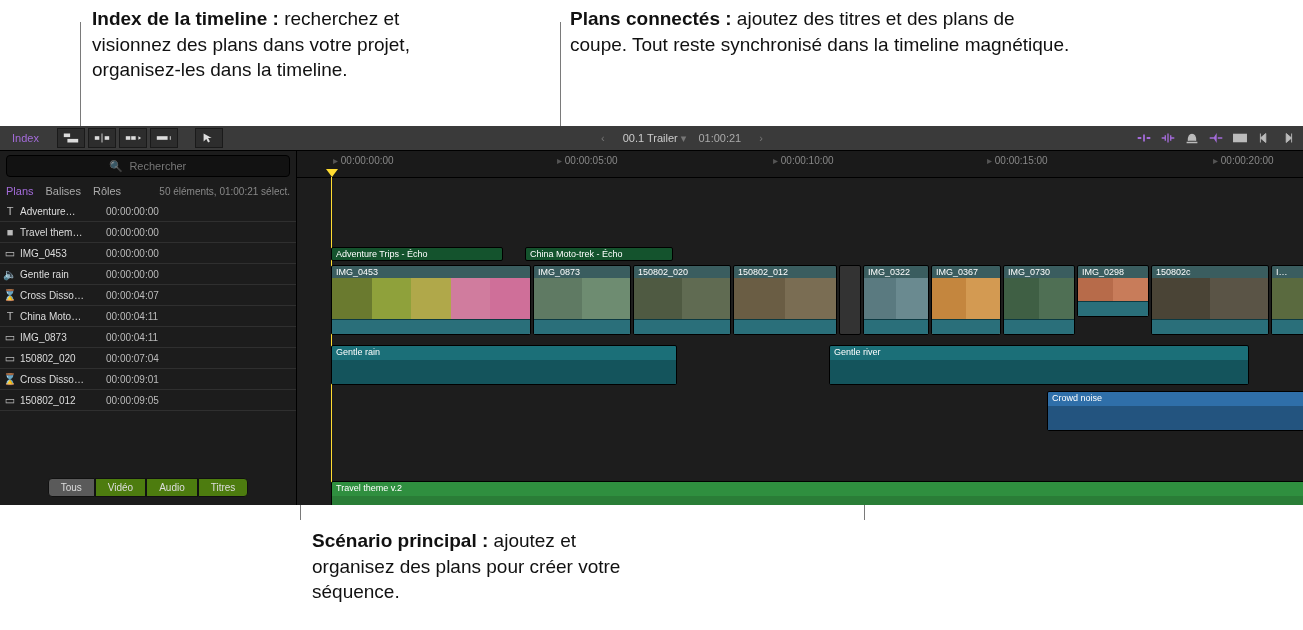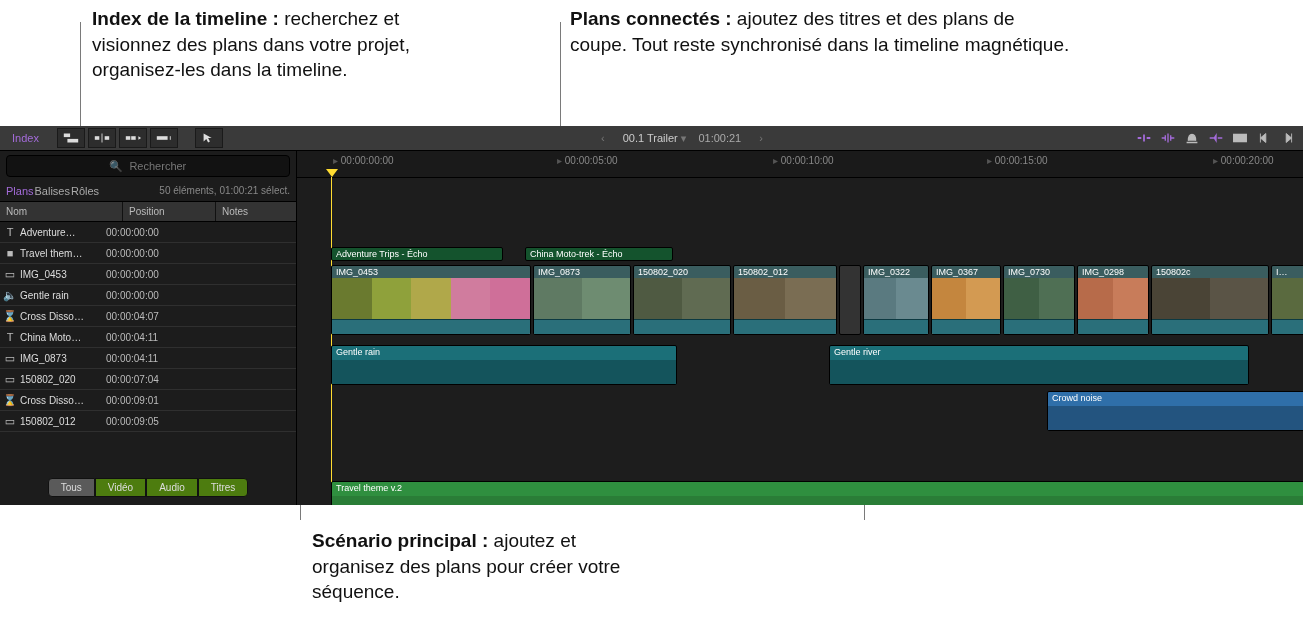--- a/index.html
+++ b/index.html
@@ -36,7 +36,7 @@
   .sidebar{width:296px;background:#1c1c1c;border-right:1px solid #000;display:flex;flex-direction:column;}
   .search{background:#121212;border:1px solid #000;border-radius:4px;margin:4px 6px;height:20px;display:flex;align-items:center;justify-content:center;color:#777;}
   .search .mag{margin-right:6px;opacity:.6;}
-  .tabs{display:flex;align-items:flex-start;padding:4px 6px;gap:1px;font-size:11px;}
+  .tabs{display:flex;align-items:center;padding:4px 6px;gap:12px;font-size:11px;}
   .tabs .act{color:#a36bd9;}
   .tabs .dim{color:#aaa;}
   .tabs .info{color:#888;font-size:10px;margin-left:auto;}

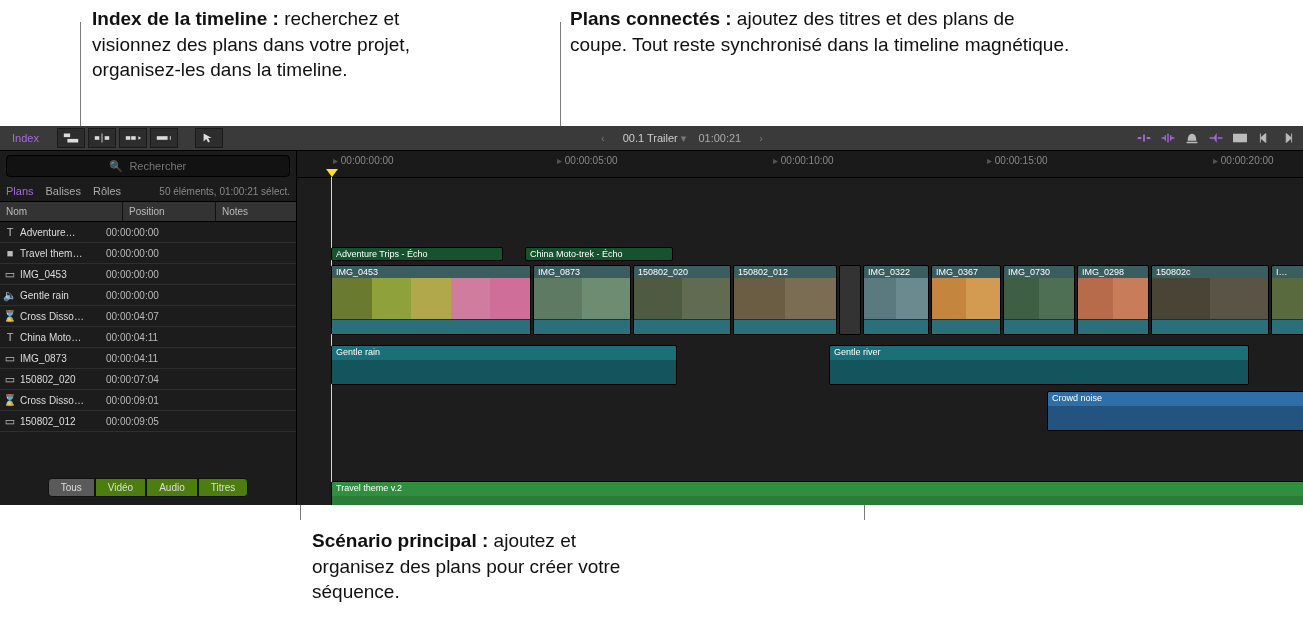--- a/index.html
+++ b/index.html
@@ -194,11 +194,6 @@
           <span class="dim">Rôles</span>
           <span class="info">50 éléments, 01:00:21 sélect.</span>
         </div>
-        <div class="thead">
-          <div class="col-nom">Nom</div>
-          <div class="col-pos">Position</div>
-          <div class="col-not">Notes</div>
-        </div>
         <div class="rows" id="rows">
             <div class="row">
               <span class="ic">T</span>

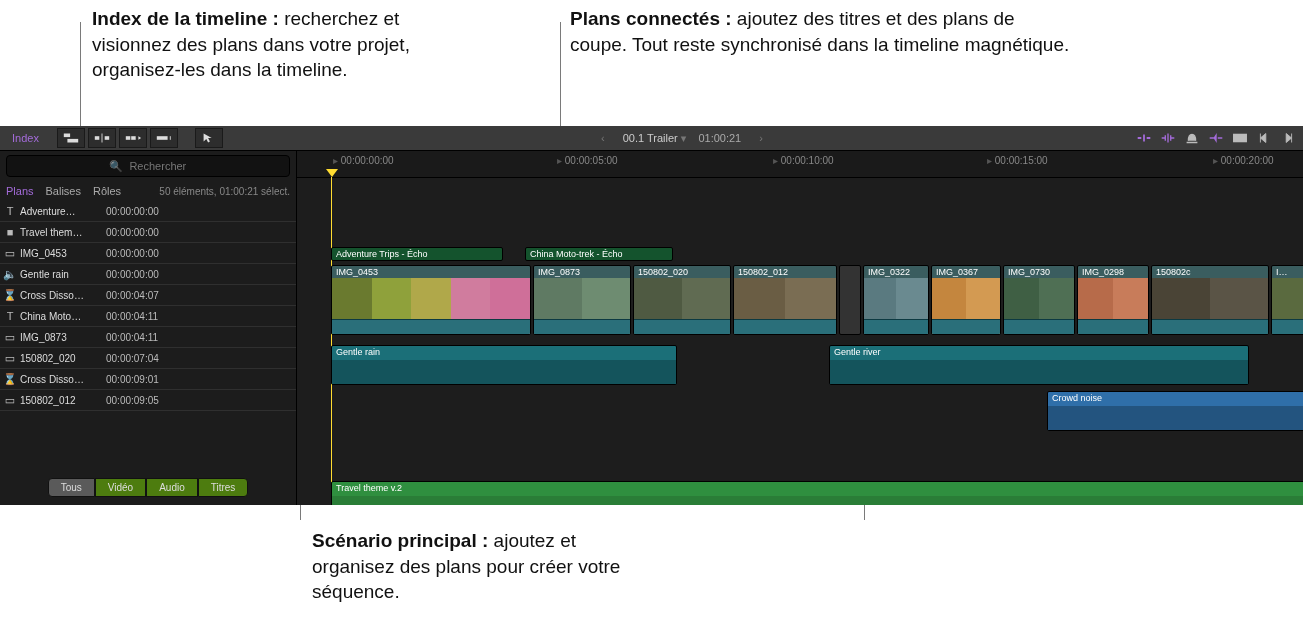--- a/index.html
+++ b/index.html
@@ -333,7 +333,7 @@
               </div>
               <div class="wave"></div>
             </div>
-            <div class="clip vid" style="left: 756px; width: 72px; height: 70px;">
+            <div class="clip vid" style="left: 756px; width: 72px; height: 52px;">
               <div class="lbl">IMG_0298</div>
               <div class="thumb">
                 <div style="background: rgb(183, 107, 74);"></div>

